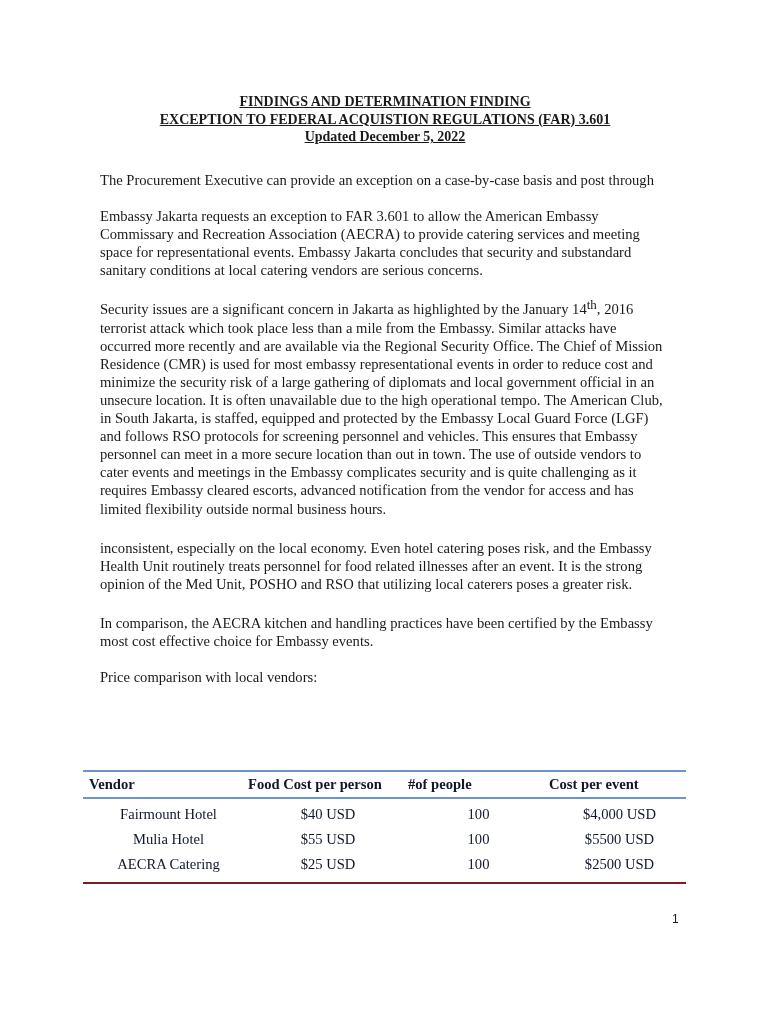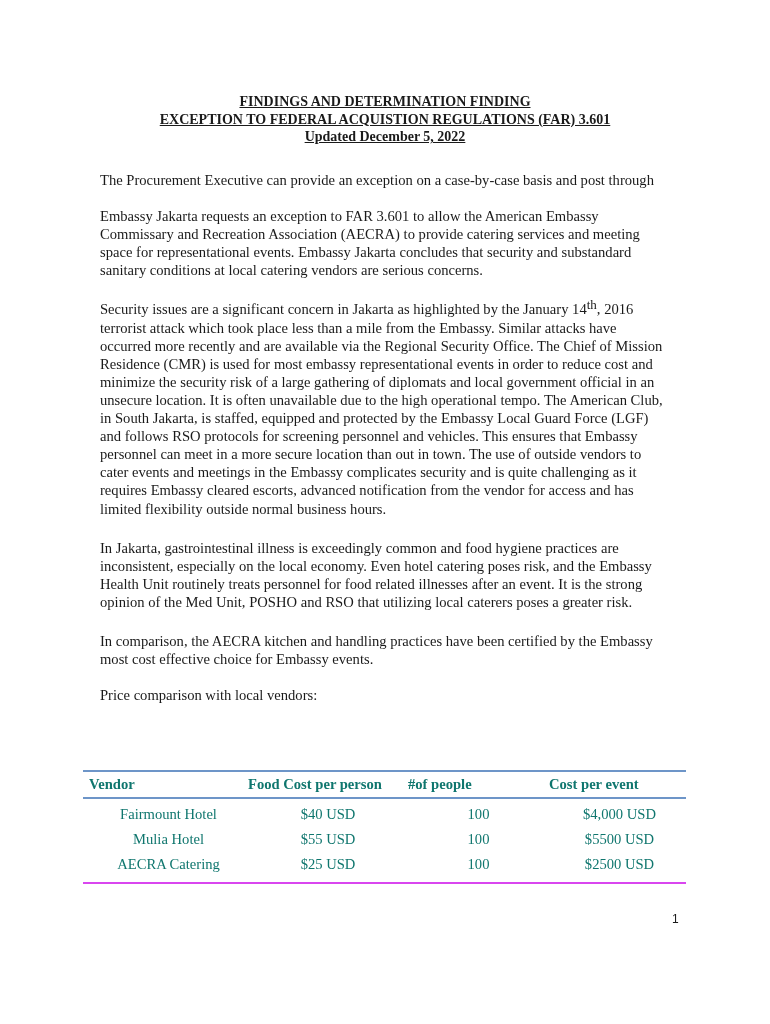--- a/index.html
+++ b/index.html
@@ -146,7 +146,6 @@
     <div class="gap-lg"></div>
 
     <p class="para">
-      <span class="ln">In Jakarta, gastrointestinal illness is exceedingly common and food hygiene practices are</span>
       <span class="ln">inconsistent, especially on the local economy.  Even hotel catering poses risk, and the Embassy</span>
       <span class="ln">Health Unit routinely treats personnel for food related illnesses after an event.  It is the strong</span>
       <span class="ln">opinion of the Med Unit, POSHO and RSO that utilizing local caterers poses a greater risk.</span>

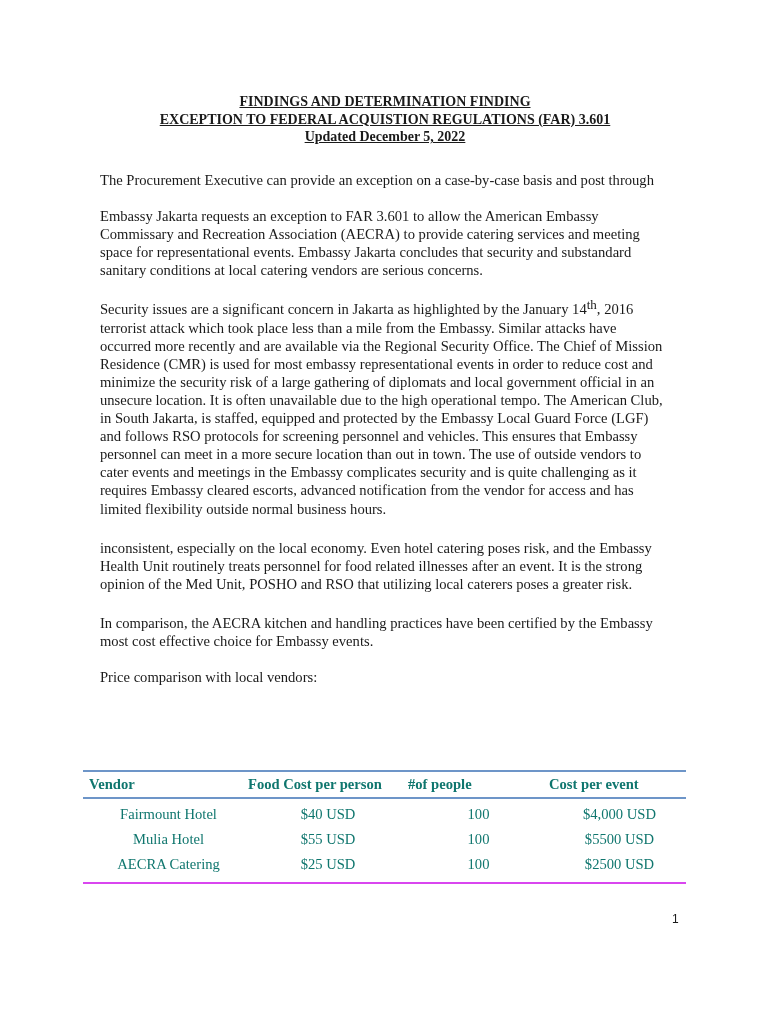--- a/index.html
+++ b/index.html
@@ -64,7 +64,7 @@
       width: 603px;
       font-size: 14.6px;
       font-family: "Liberation Serif", "DejaVu Serif", serif;
-      color: #0f766e;
+      color: #0f172a;
     }
     thead tr {
       border-top: 2px solid #6d95c8;

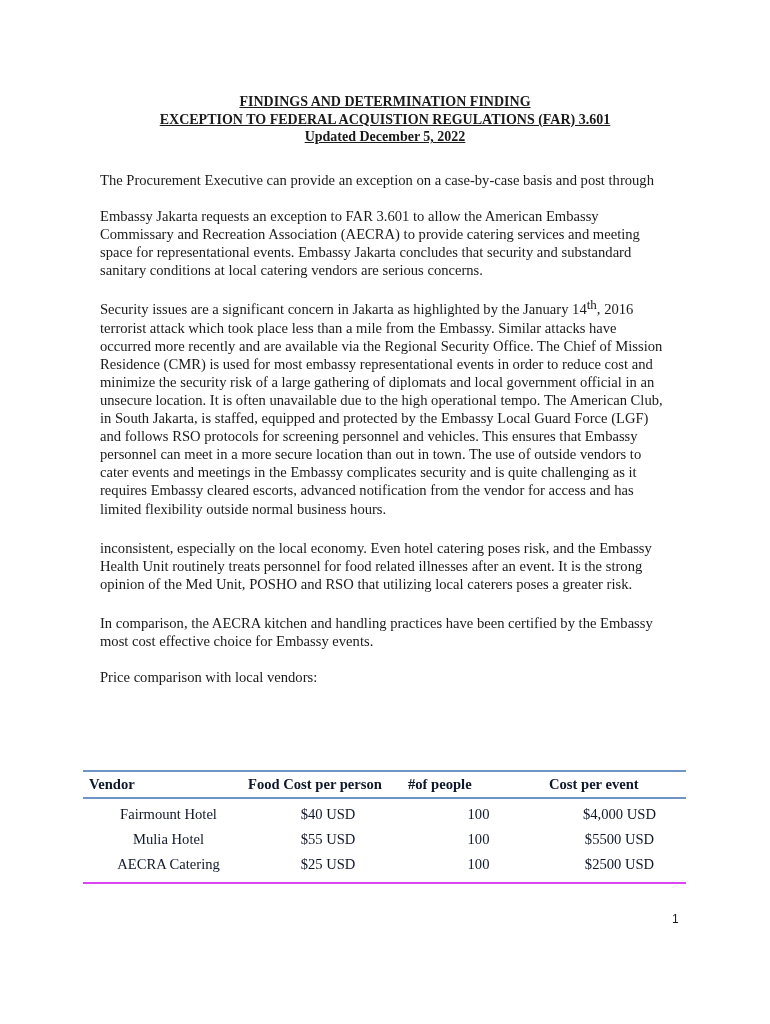--- a/index.html
+++ b/index.html
@@ -71,7 +71,7 @@
       border-bottom: 2px solid #6d95c8;
     }
     tbody tr:last-child {
-      border-bottom: 2px solid #d946ef;
+      border-bottom: 2px solid #7f1d1d;
     }
     th {
       font-weight: bold;

